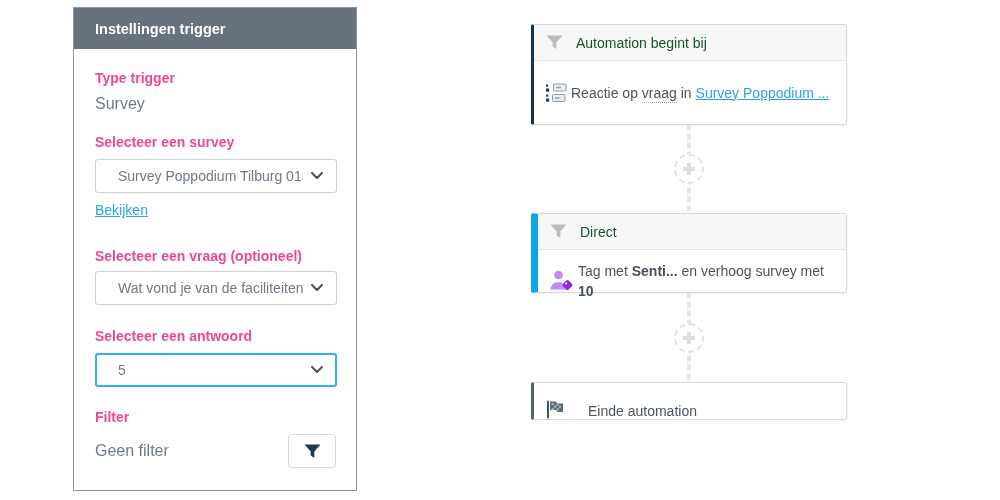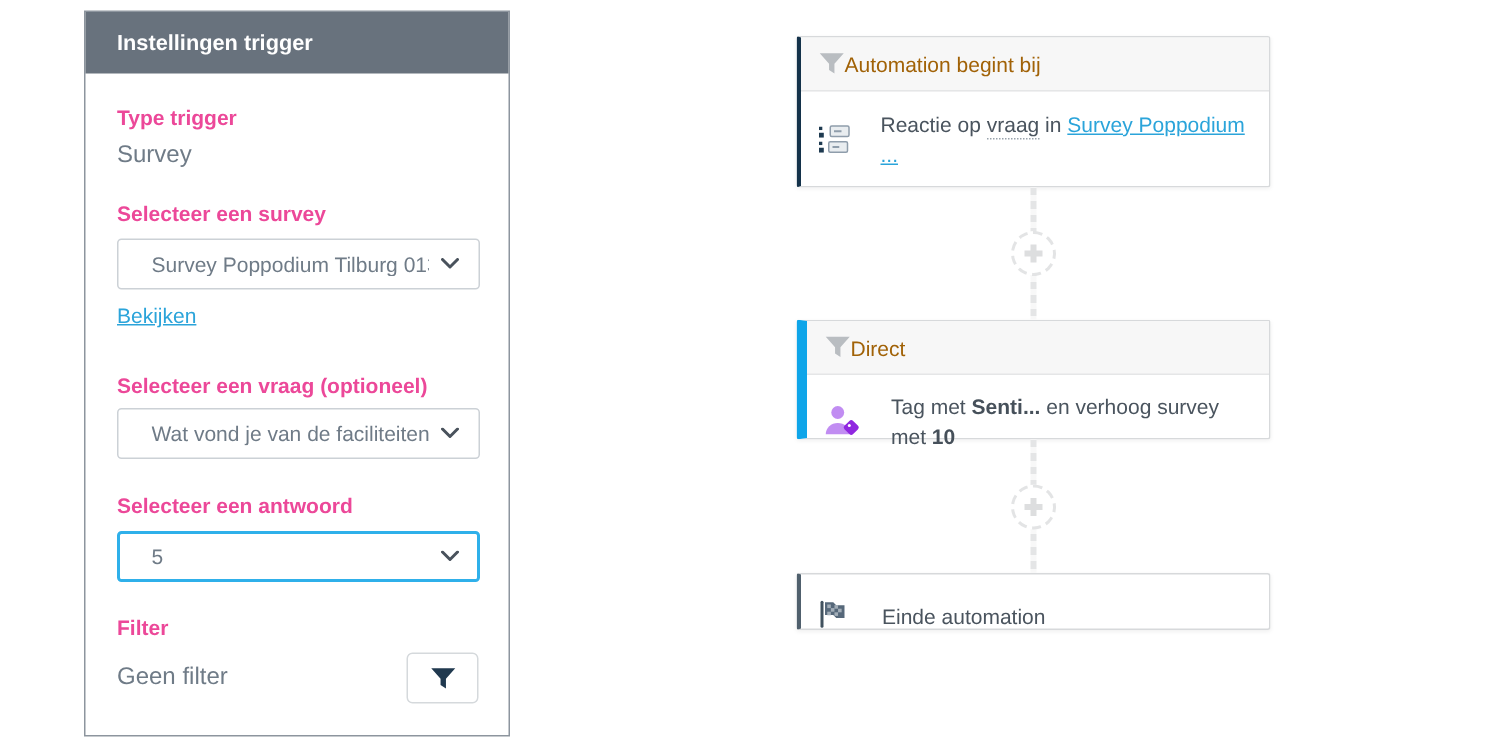--- a/index.html
+++ b/index.html
@@ -14,7 +14,7 @@
   
   .panel {
     position: absolute;
-    left: 56px; top: 7px;
+    left: 73px; top: 7px;
     width: 284px; height: 484px;
     background: #ffffff;
     border: 1px solid #8d959e;

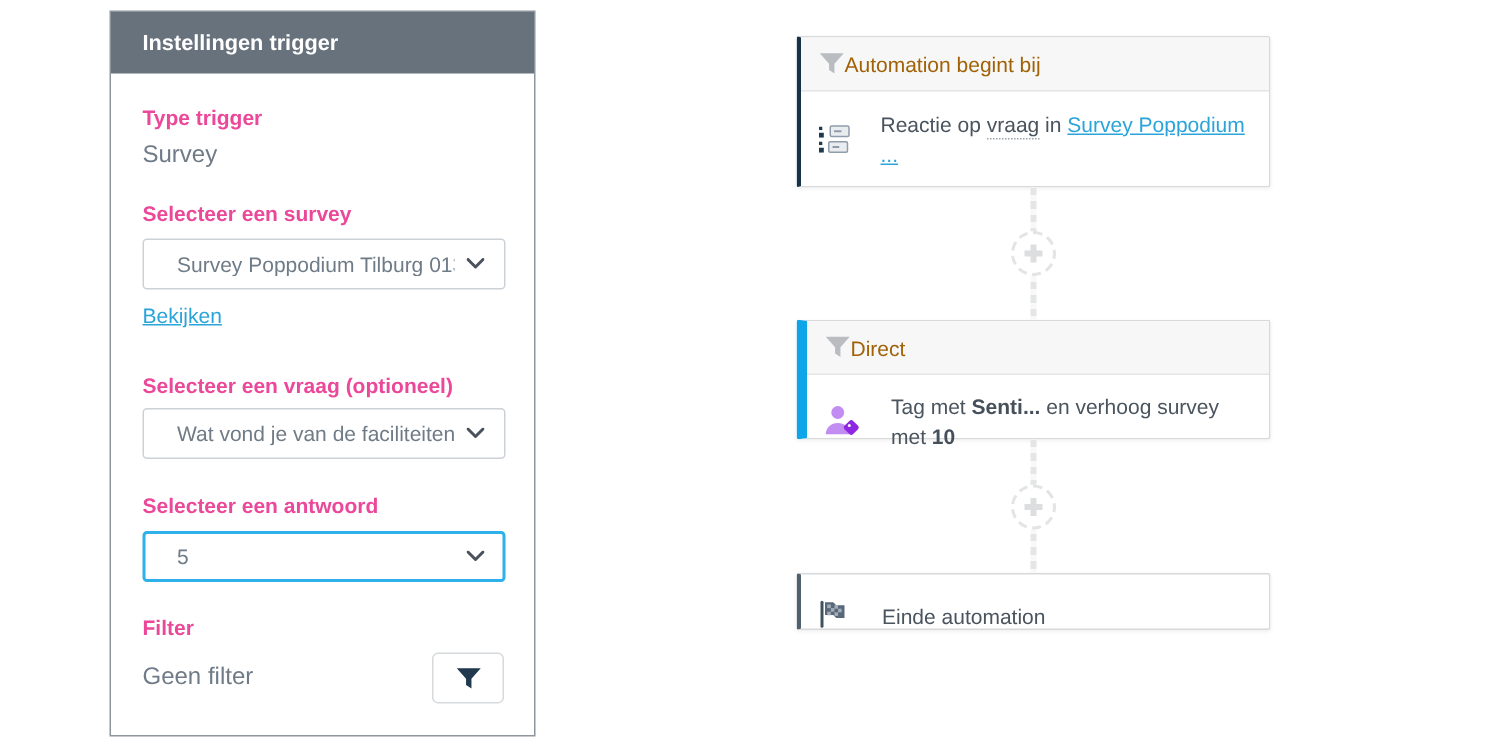--- a/index.html
+++ b/index.html
@@ -107,9 +107,9 @@
     height: 36px;
     background: #f7f7f7;
     border-bottom: 1px solid #e5e6e7;
-    display: flex; align-items: center; 
+    display: flex; align-items: center; gap: 13px;
     padding: 0 12px;
-    font-size: 14px; color: #a16207;
+    font-size: 14px; color: #14532d;
   }
   .node-body {
     display: flex; align-items: center; gap: 20px;

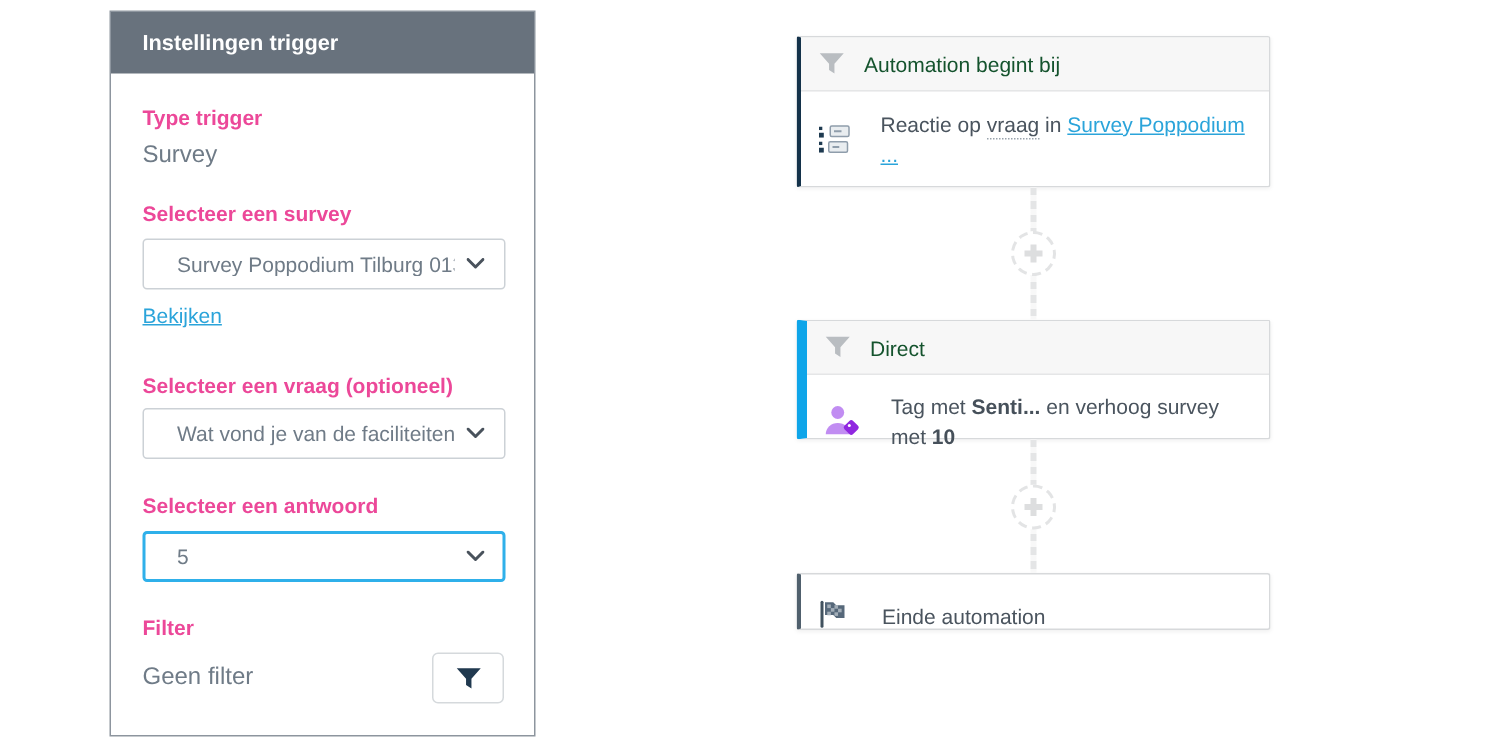--- a/index.html
+++ b/index.html
@@ -112,7 +112,7 @@
     font-size: 14px; color: #14532d;
   }
   .node-body {
-    display: flex; align-items: center; gap: 20px;
+    display: flex; align-items: center; gap: 4px;
     padding: 0 12px;
     font-size: 14px; color: #4a545e;
   }

